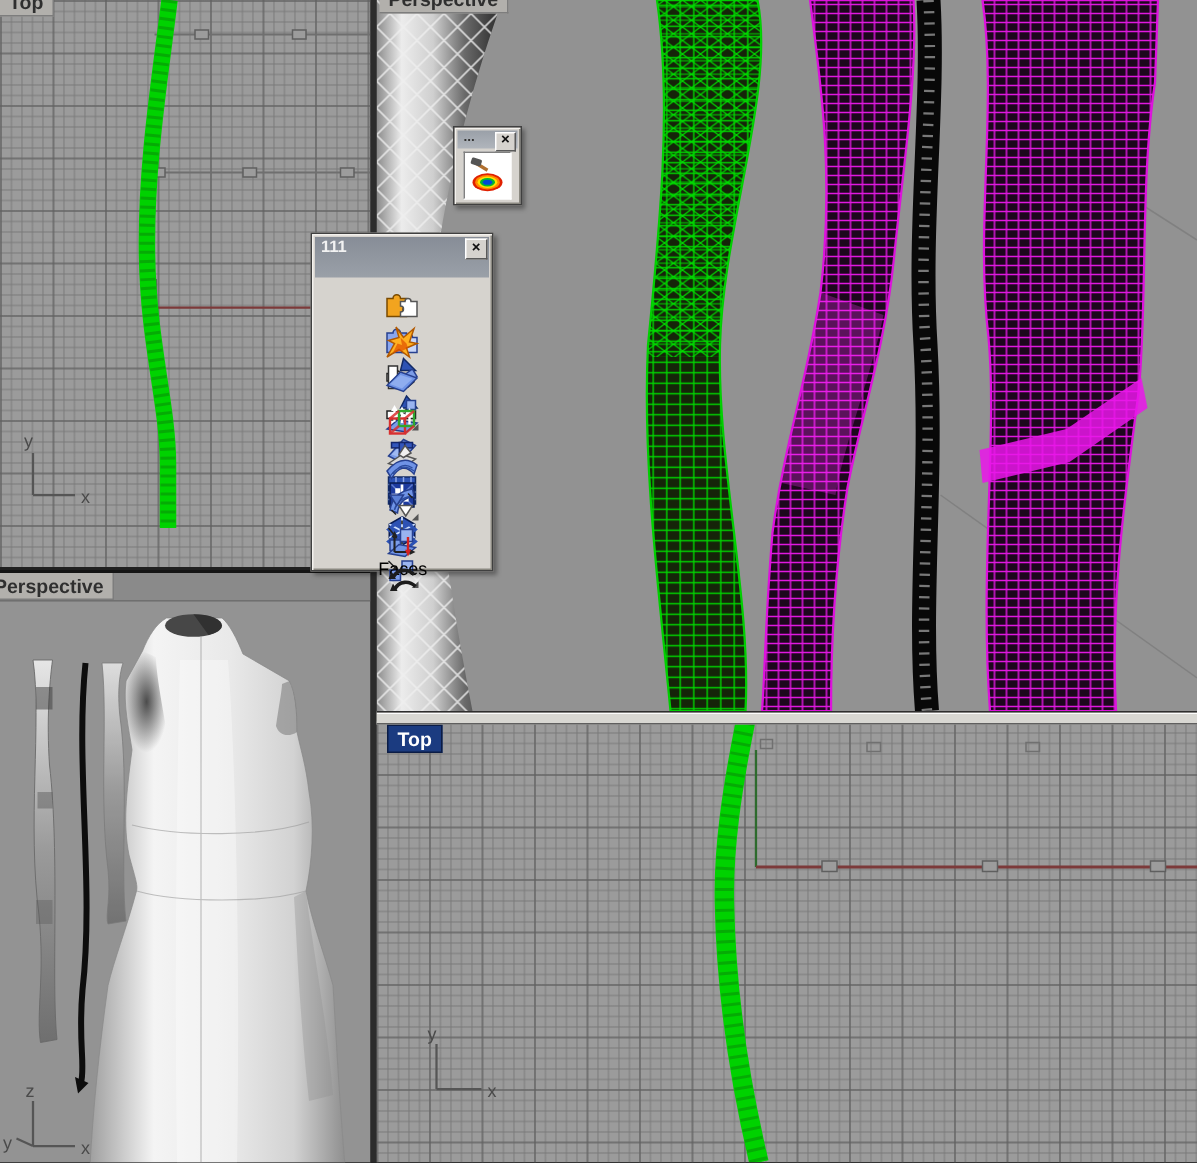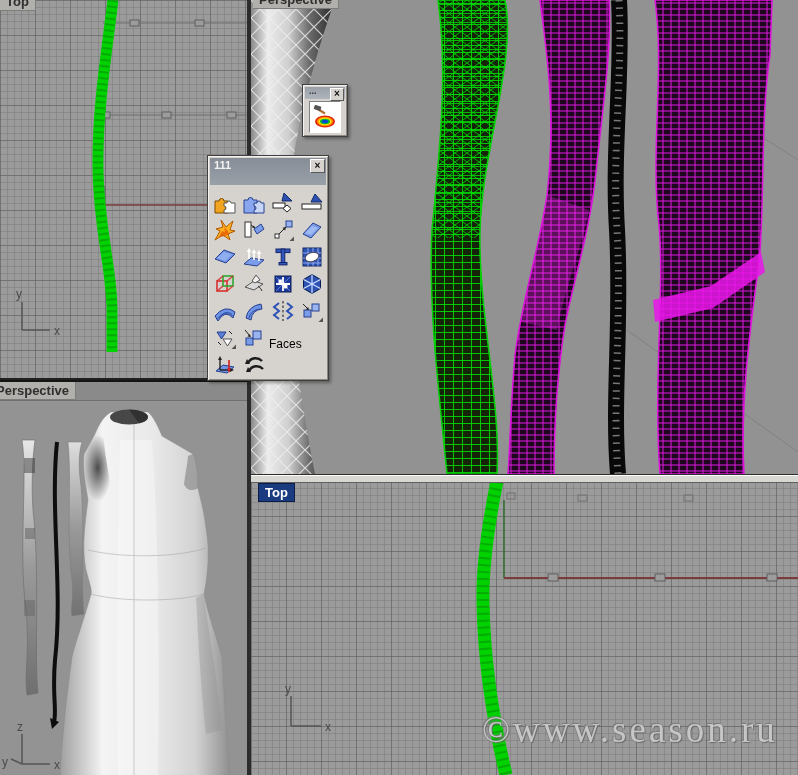--- a/index.html
+++ b/index.html
@@ -31,7 +31,7 @@
     background:#d6d3ce;border:1px solid;border-color:#fff #5a5a5a #5a5a5a #fff;
     color:#111;font-size:10px;font-weight:bold;line-height:11px;text-align:center;cursor:default;}
   .tb-body{padding:2px;}
-  .tb-row{display:flex;align-items:flex-end;height:27px;}
+  .tb-row{display:flex;align-items:center;height:27px;flex-direction:column;}
   .tbtn{width:29px;height:27px;display:flex;align-items:center;justify-content:center;}
   .tb-text{font-size:12px;color:#000;padding-left:1px;}
   

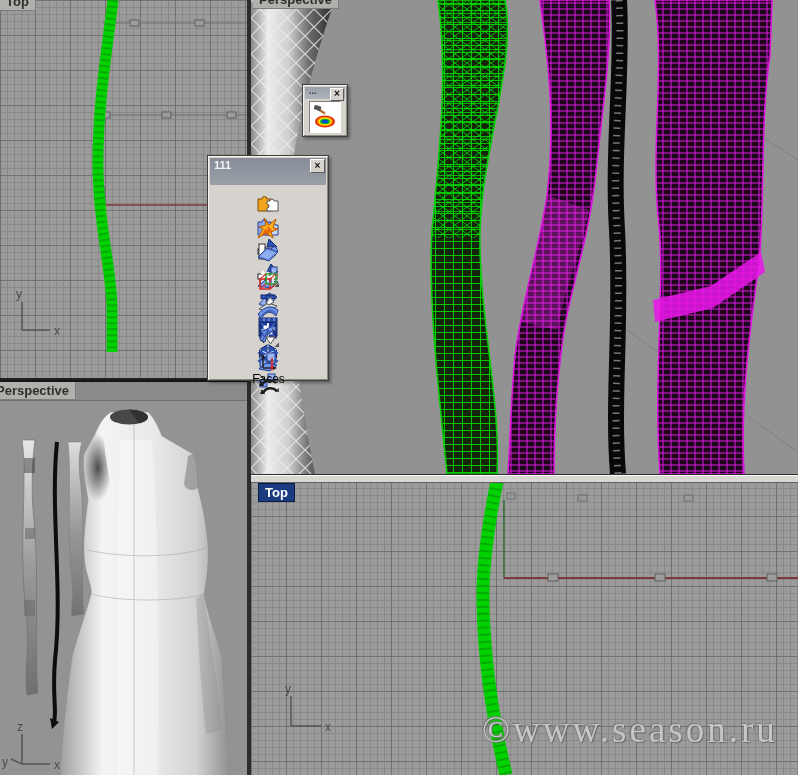--- a/index.html
+++ b/index.html
@@ -481,7 +481,6 @@
     </div>
   </div>
 
-  <div class="watermark">©www.season.ru</div>
 </div>
 
 </body></html>

